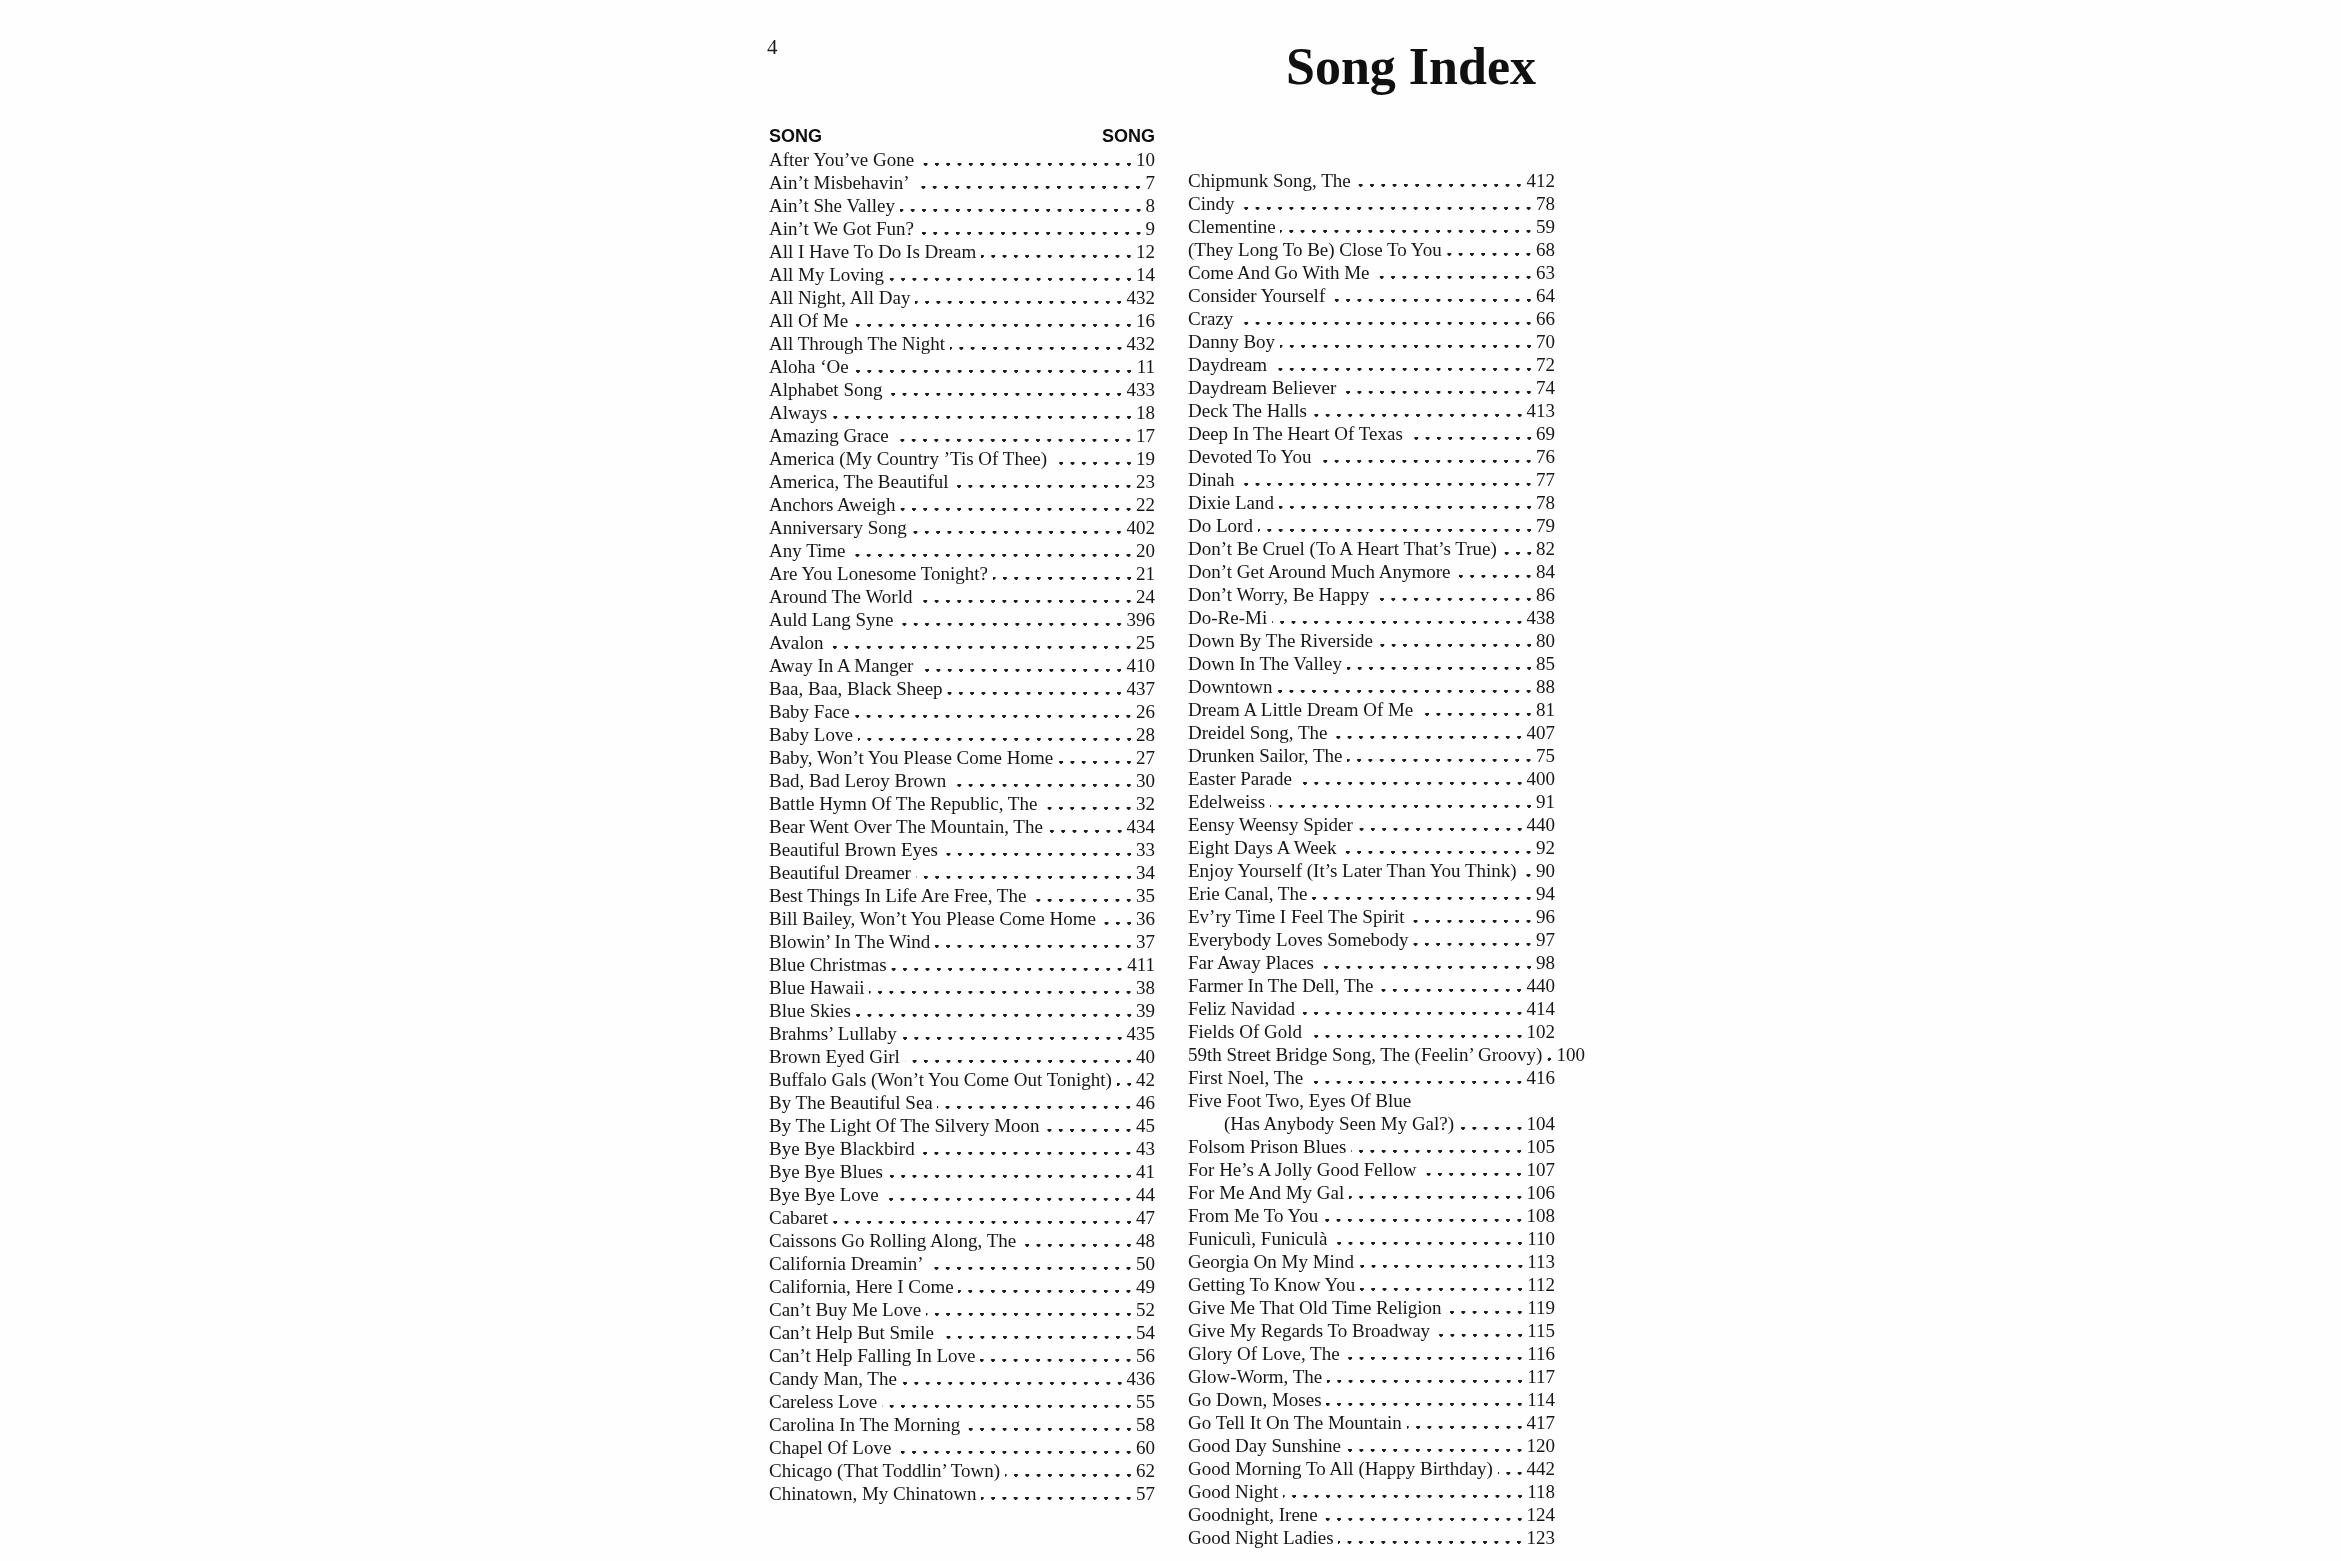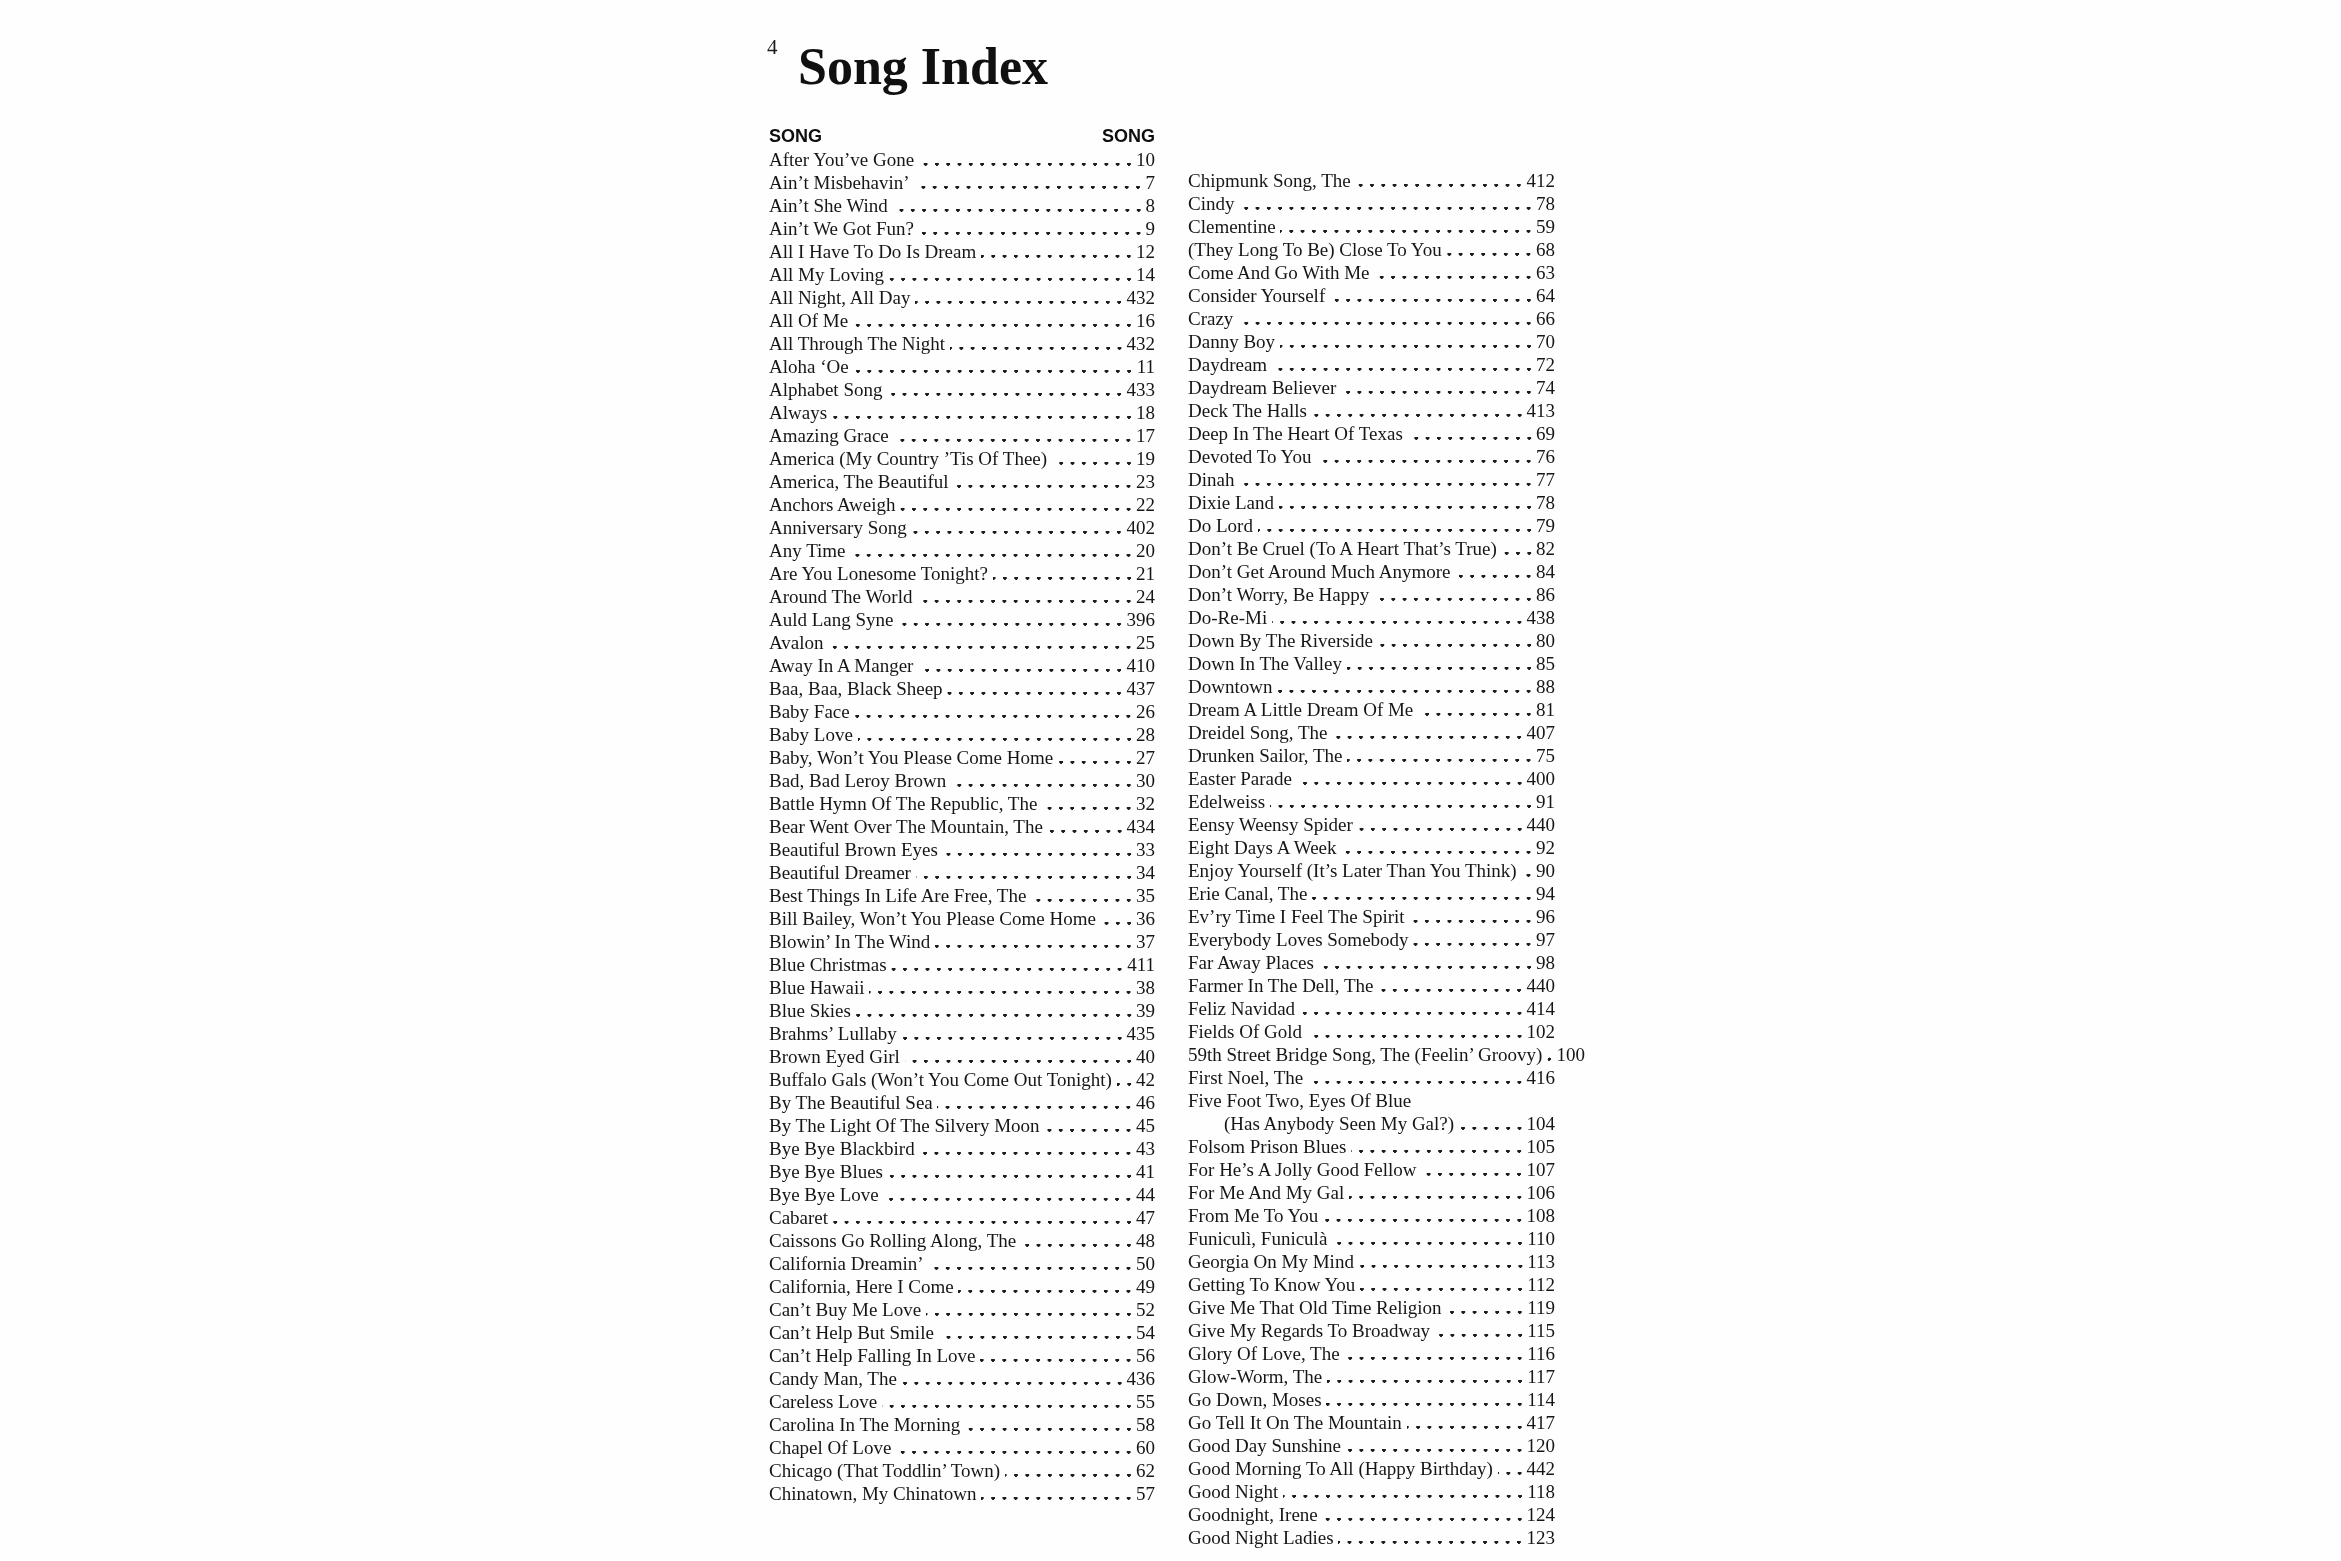--- a/index.html
+++ b/index.html
@@ -22,11 +22,11 @@
   }
   .title {
     position: absolute;
-    left: 778px;
+    left: 748px;
     top: 41px;
     width: 788px;
     margin: 0;
-    text-align: left;
+    text-align: right;
     text-indent: 20px;
     font-family: "Liberation Serif", serif;
     font-weight: bold;

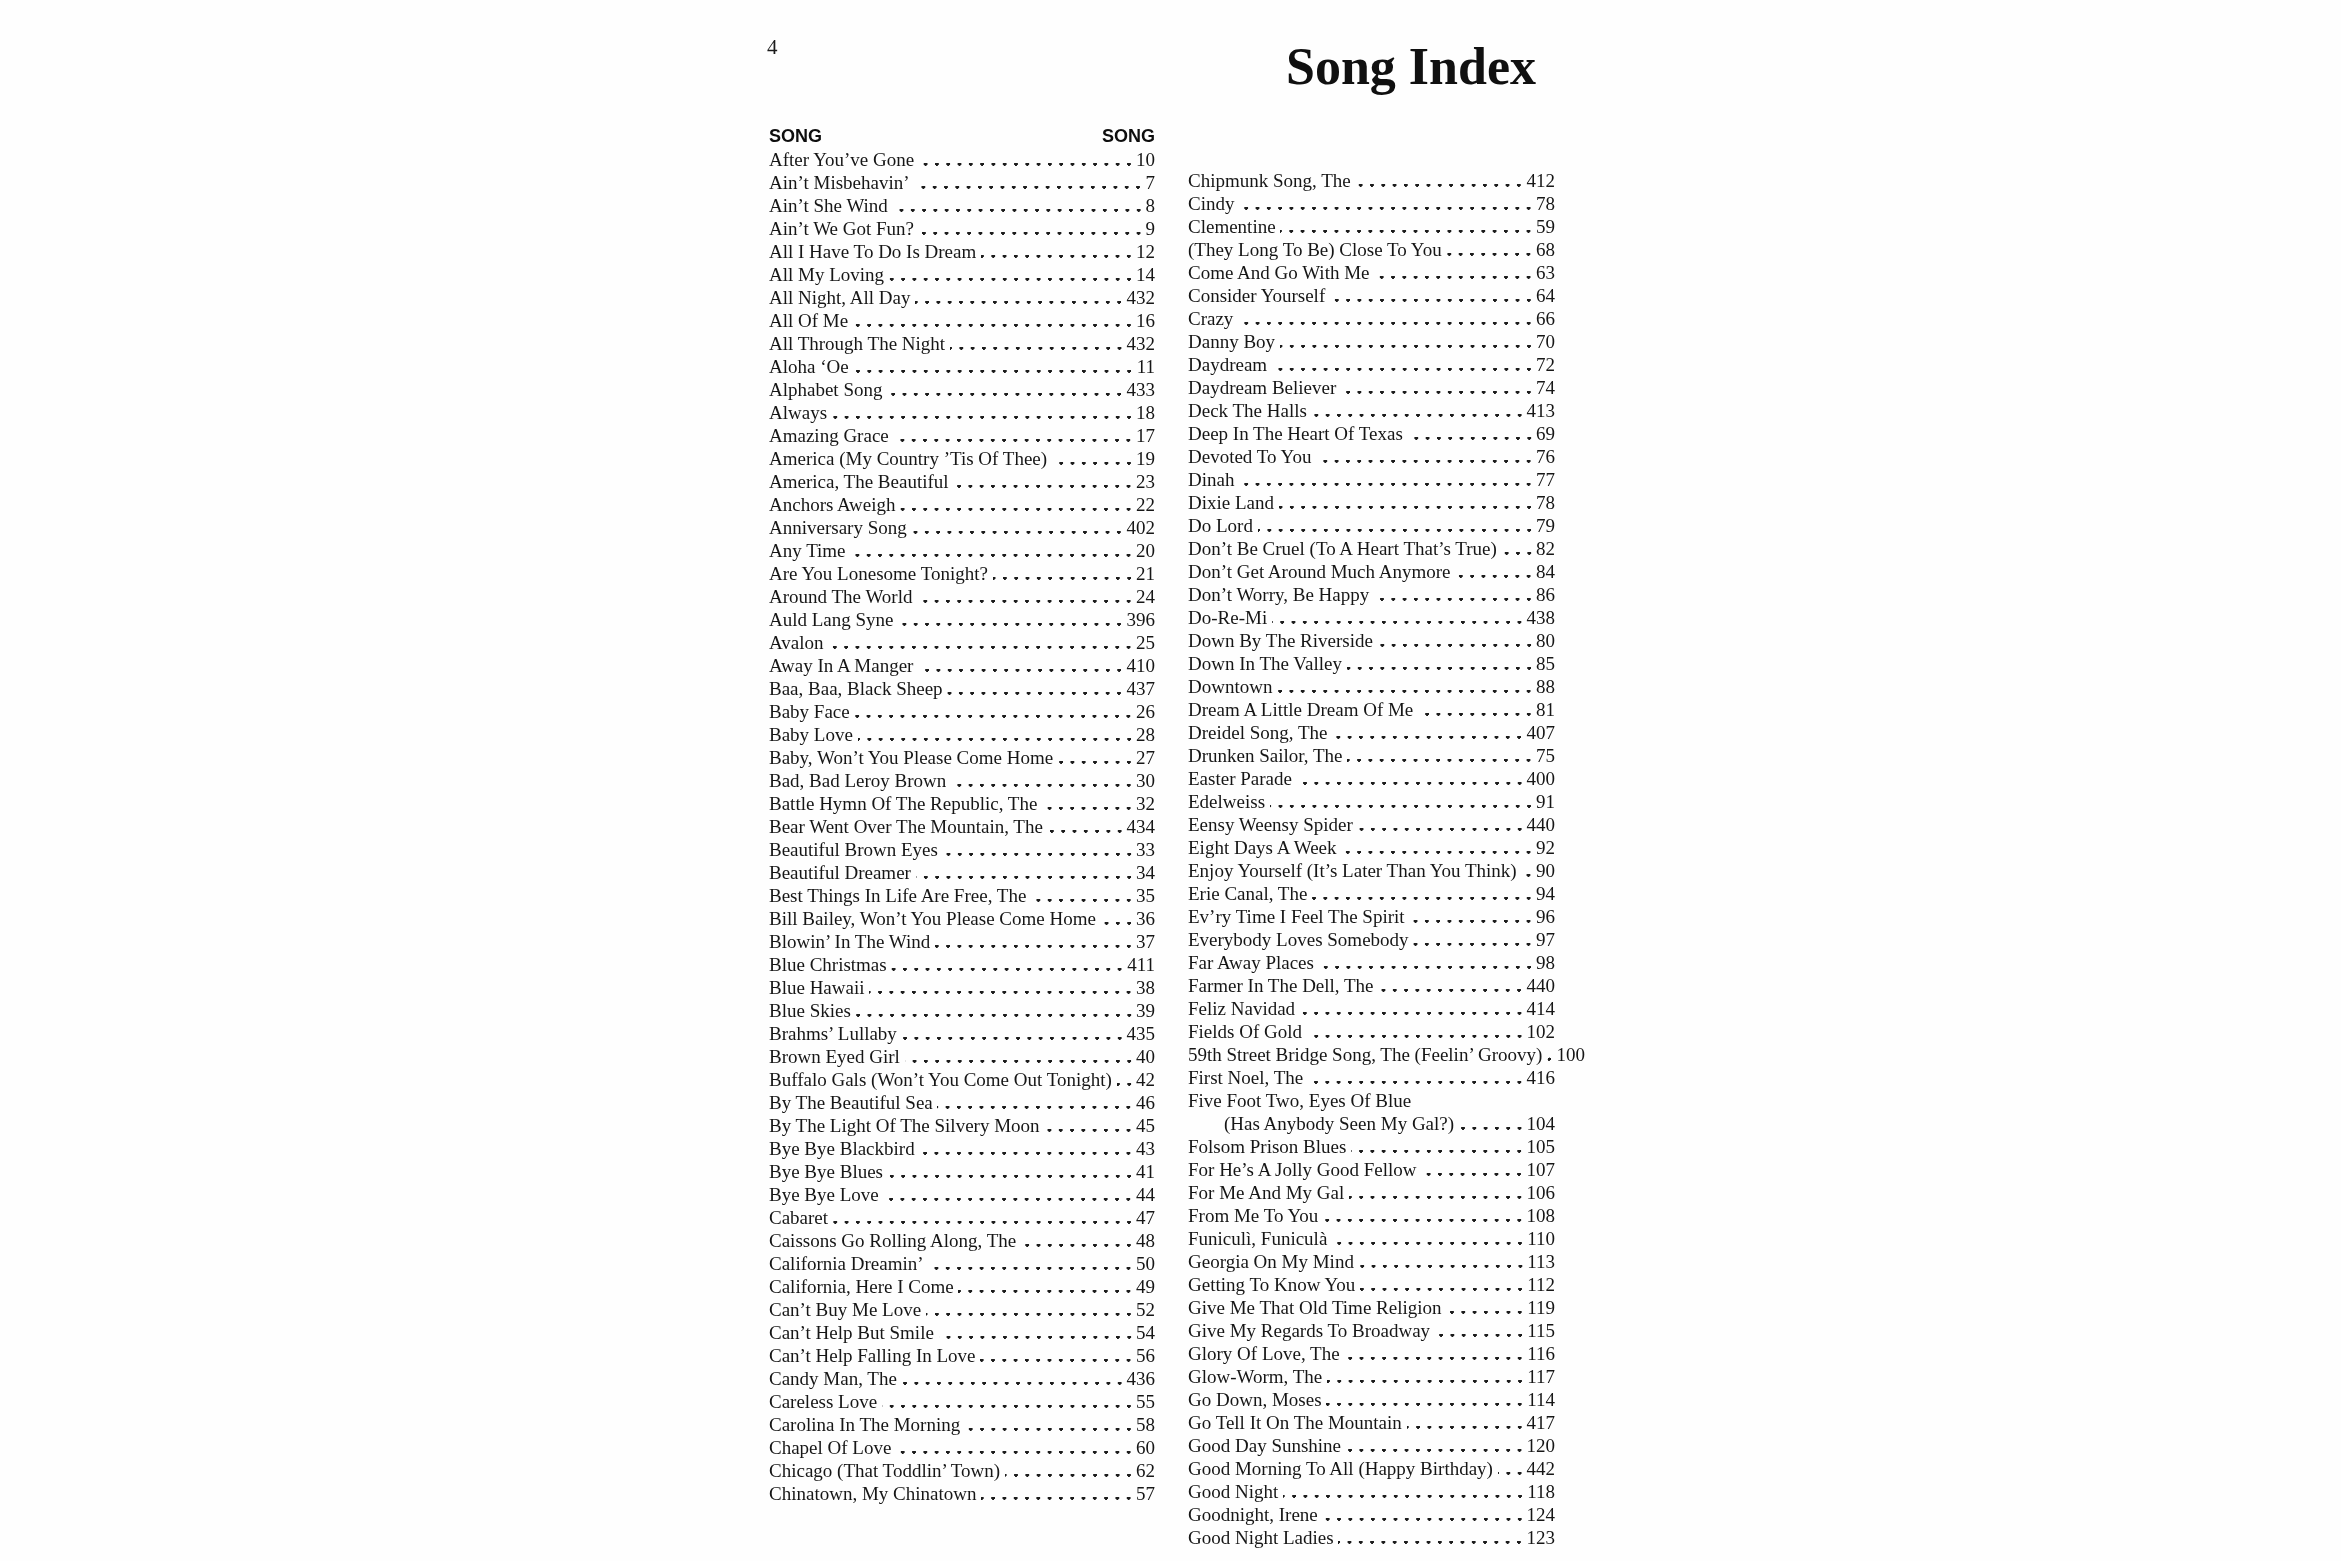--- a/index.html
+++ b/index.html
@@ -95,7 +95,7 @@
     <span class="pg">7</span>
   </div>
         <div class="row">
-    <span class="song-title">Ain’t She Wind</span>
+    <span class="song-title">Ain’t She Valley</span>
     <span class="leader"></span>
     <span class="pg">8</span>
   </div>

